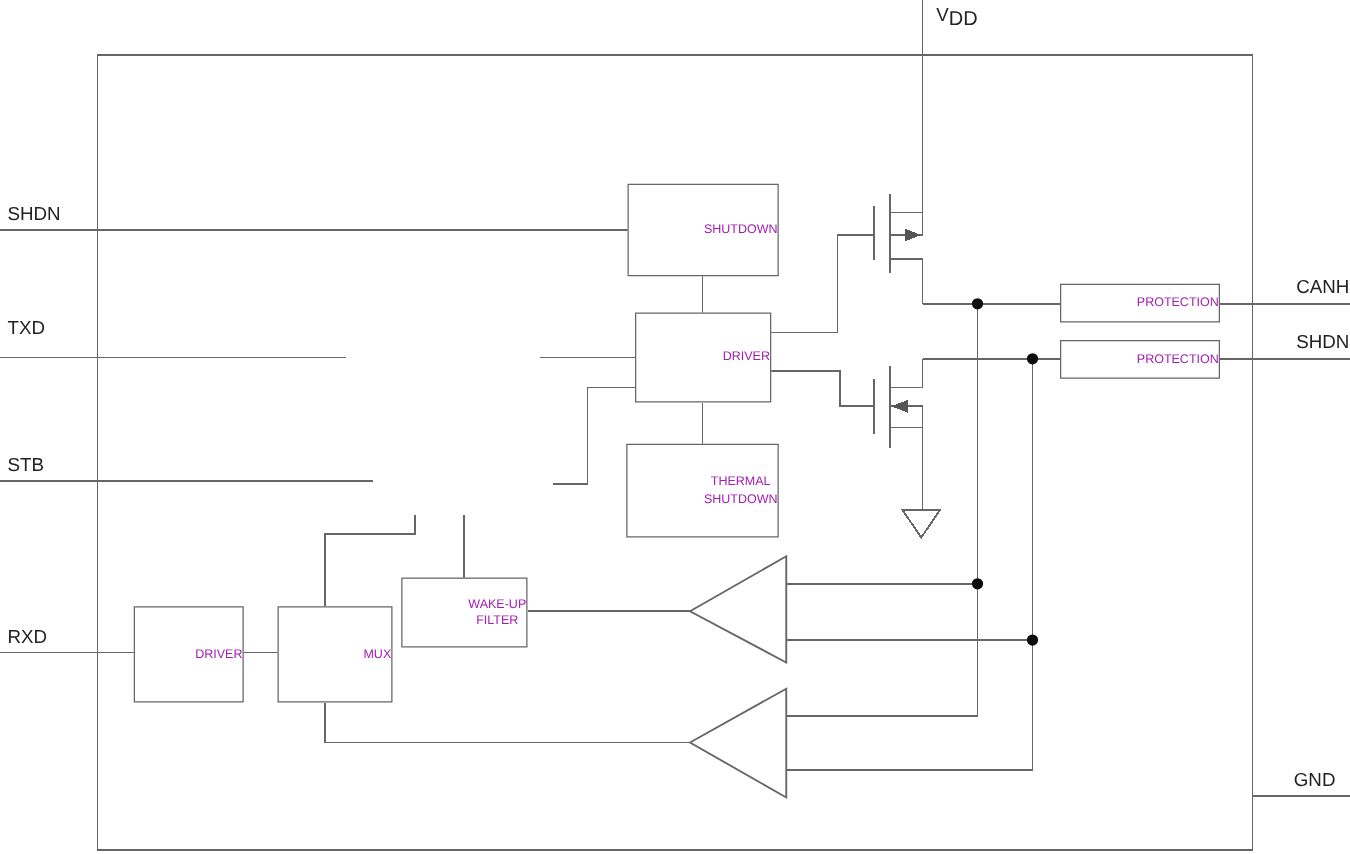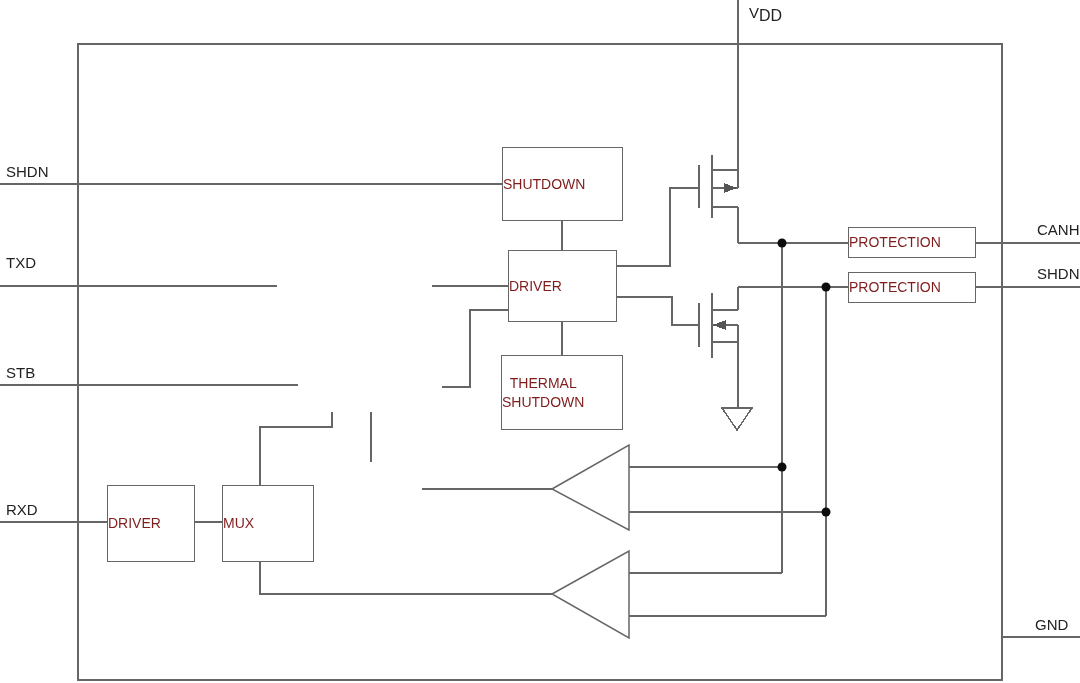--- a/index.html
+++ b/index.html
@@ -15,10 +15,10 @@
     position:absolute;
     background:#ffffff;
     border:1.5px solid #666666;
-    display:flex; align-items:center; justify-content:flex-start;
+    display:flex; align-items:center; justify-content:flex-end;
     text-align:center;
-    color:#7f1d1d;
-    font-size:14px;
+    color:#a21caf;
+    font-size:10px;
     line-height:1.35;
     box-sizing:border-box;
   }

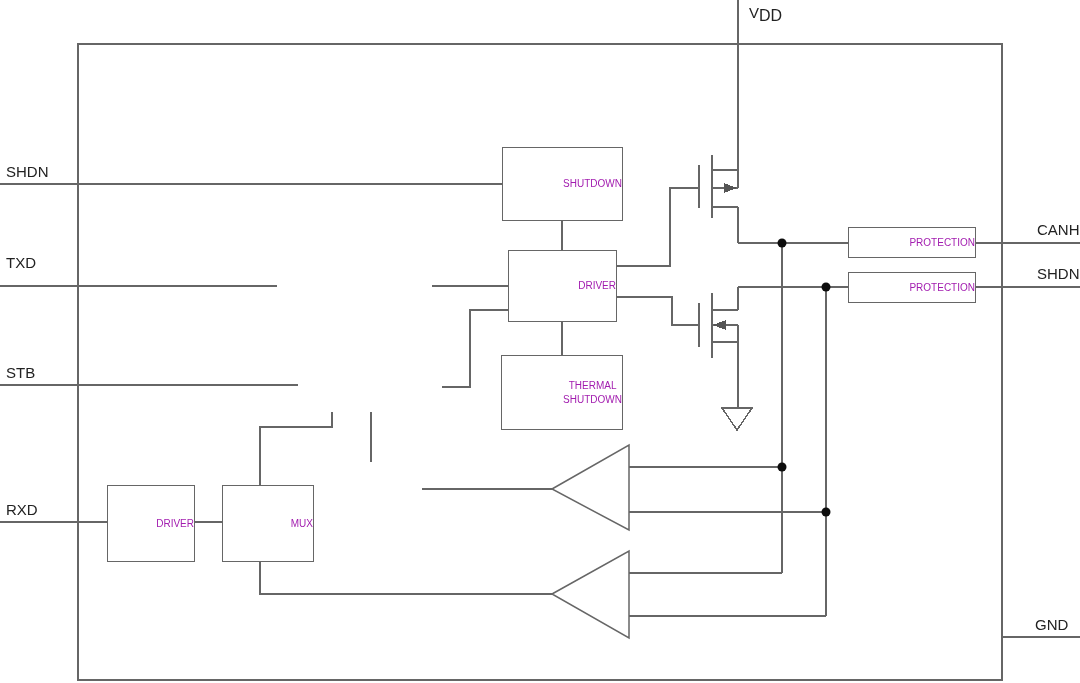--- a/index.html
+++ b/index.html
@@ -122,6 +122,10 @@
   </div>
 
 
+  <div class="block" style="left:321px; top:462px; width:101px; height:56px;">
+    <span>WAKE-UP
+FILTER</span>
+  </div>
 
   <div class="block" style="left:107px; top:485px; width:88px; height:77px;">
     <span>DRIVER</span>

